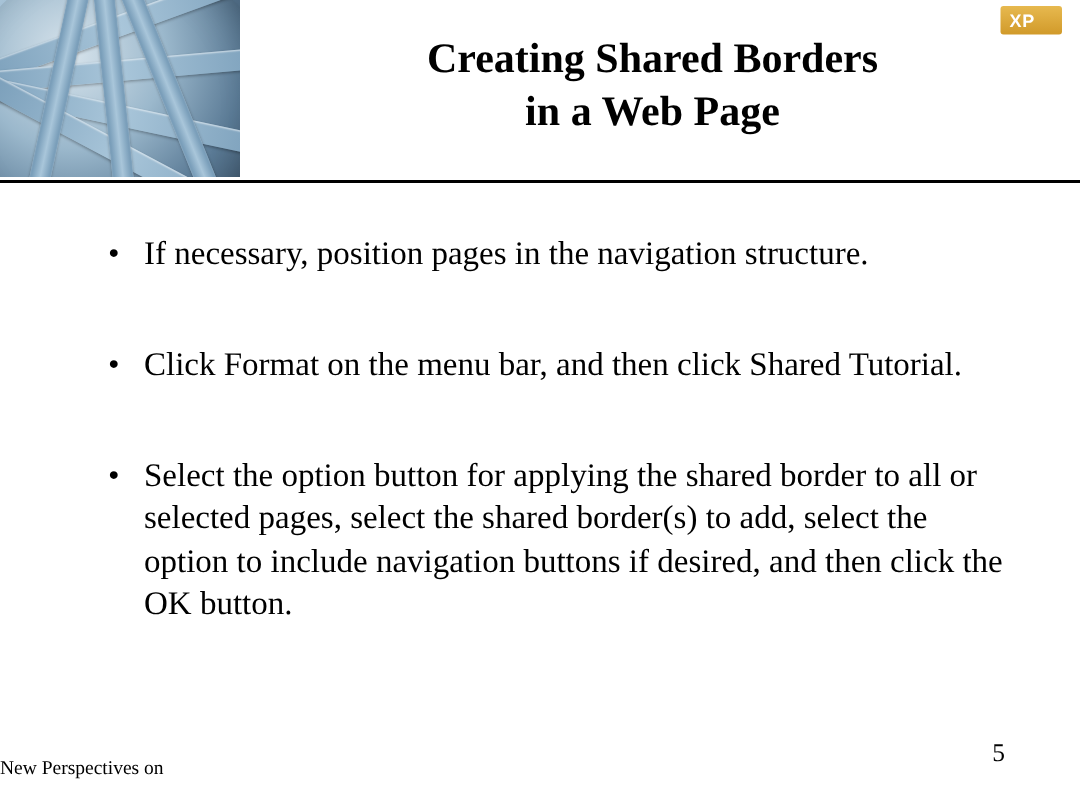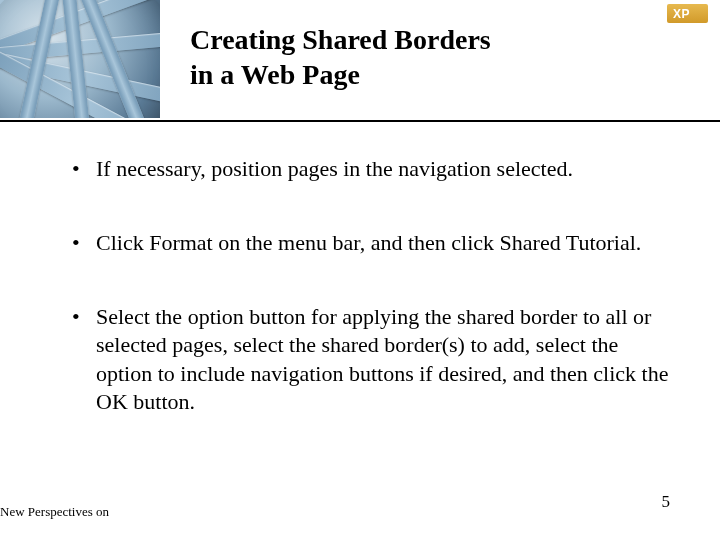--- a/index.html
+++ b/index.html
@@ -66,7 +66,7 @@
     left: 190px;
     right: 40px;
     top: 22px;
-    text-align: left;
+    text-align: center;
     font-size: 28px;
     font-weight: bold;
     line-height: 1.25;

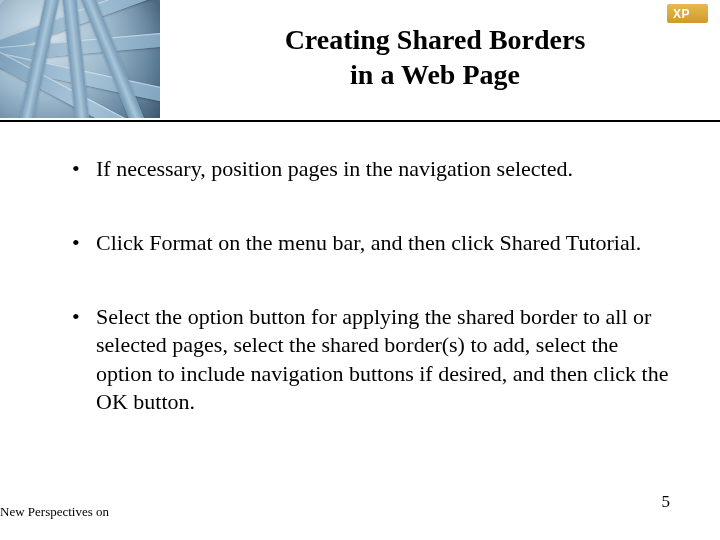--- a/index.html
+++ b/index.html
@@ -138,7 +138,7 @@
 <div class="content">
   <div class="bullet-item">
     <span class="bullet-mark">•</span>
-    <span>If necessary, position pages in the navigation selected.</span>
+    <span>If necessary, position pages in the navigation structure.</span>
   </div>
   <div class="bullet-item">
     <span class="bullet-mark">•</span>

